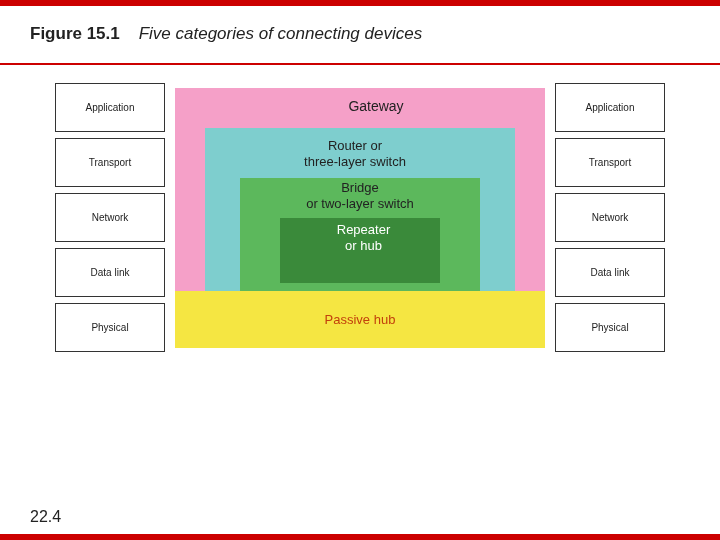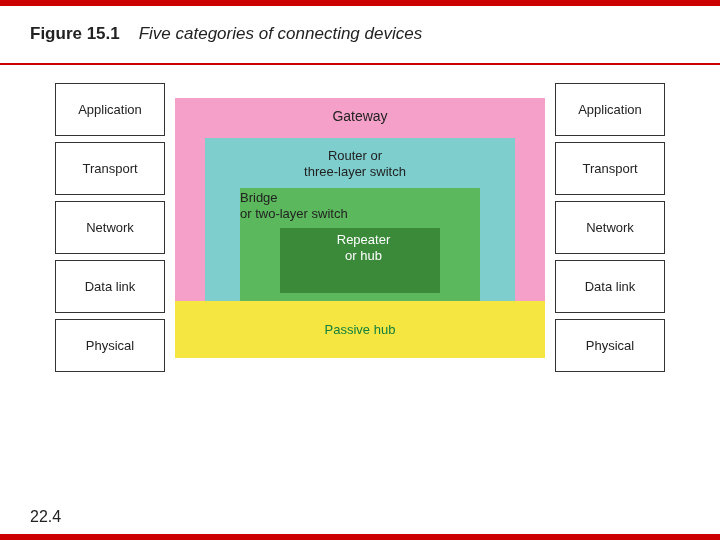--- a/index.html
+++ b/index.html
@@ -49,7 +49,7 @@
       border: 1px solid #333;
       background: #fff;
       text-align: center;
-      font-size: 13px;
+      font-size: 10px;
       padding: 18px 8px;
       color: #222;
     }

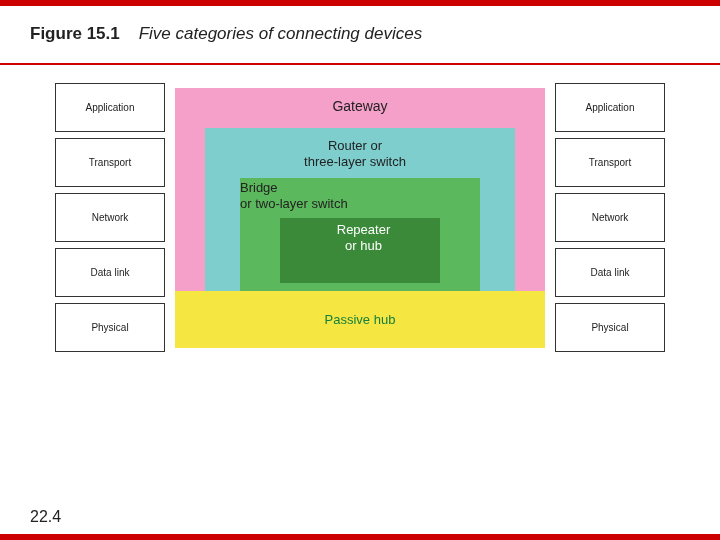--- a/index.html
+++ b/index.html
@@ -85,7 +85,7 @@
     .gateway-label {
       position: absolute;
       top: 10px;
-      left: 0;
+      left: 16px;
       width: 370px;
       text-align: center;
       font-size: 14px;

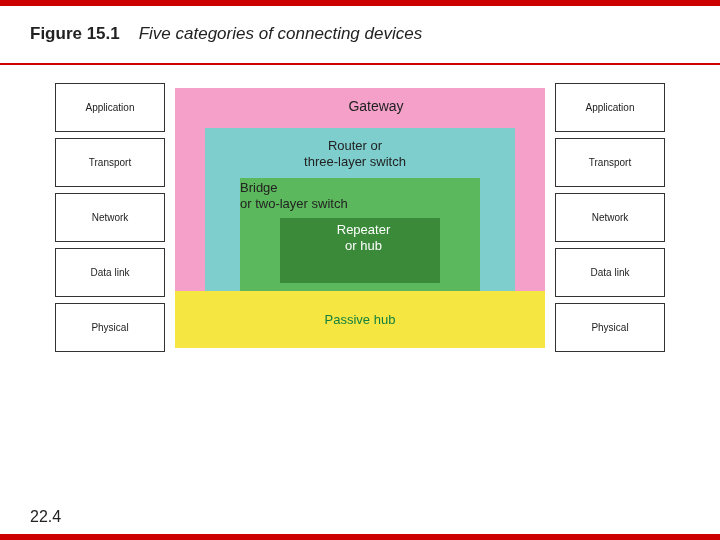--- a/index.html
+++ b/index.html
@@ -124,7 +124,7 @@
       top: 92px;
       left: 65px;
       width: 240px;
-      text-align: left;
+      text-align: center;
       font-size: 13px;
       color: #222;
       line-height: 1.3;

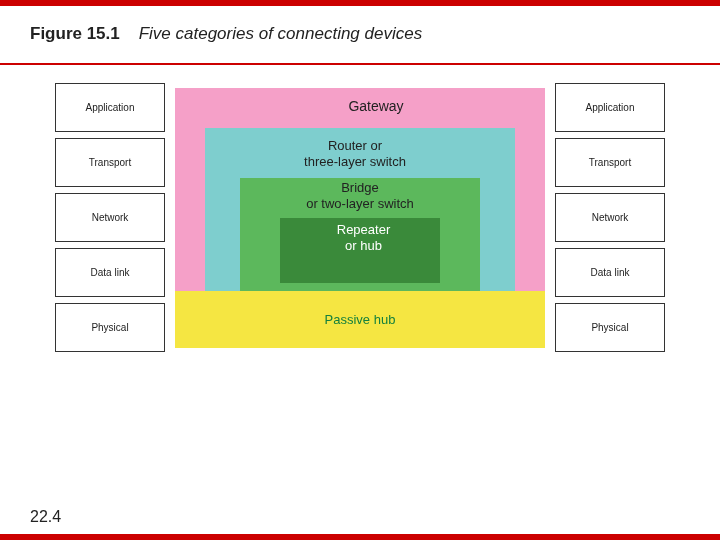--- a/index.html
+++ b/index.html
@@ -71,7 +71,7 @@
       align-items: center;
       justify-content: center;
       font-size: 13px;
-      color: #15803d;
+      color: #c2410c;
     }
     
     .gateway-box {

